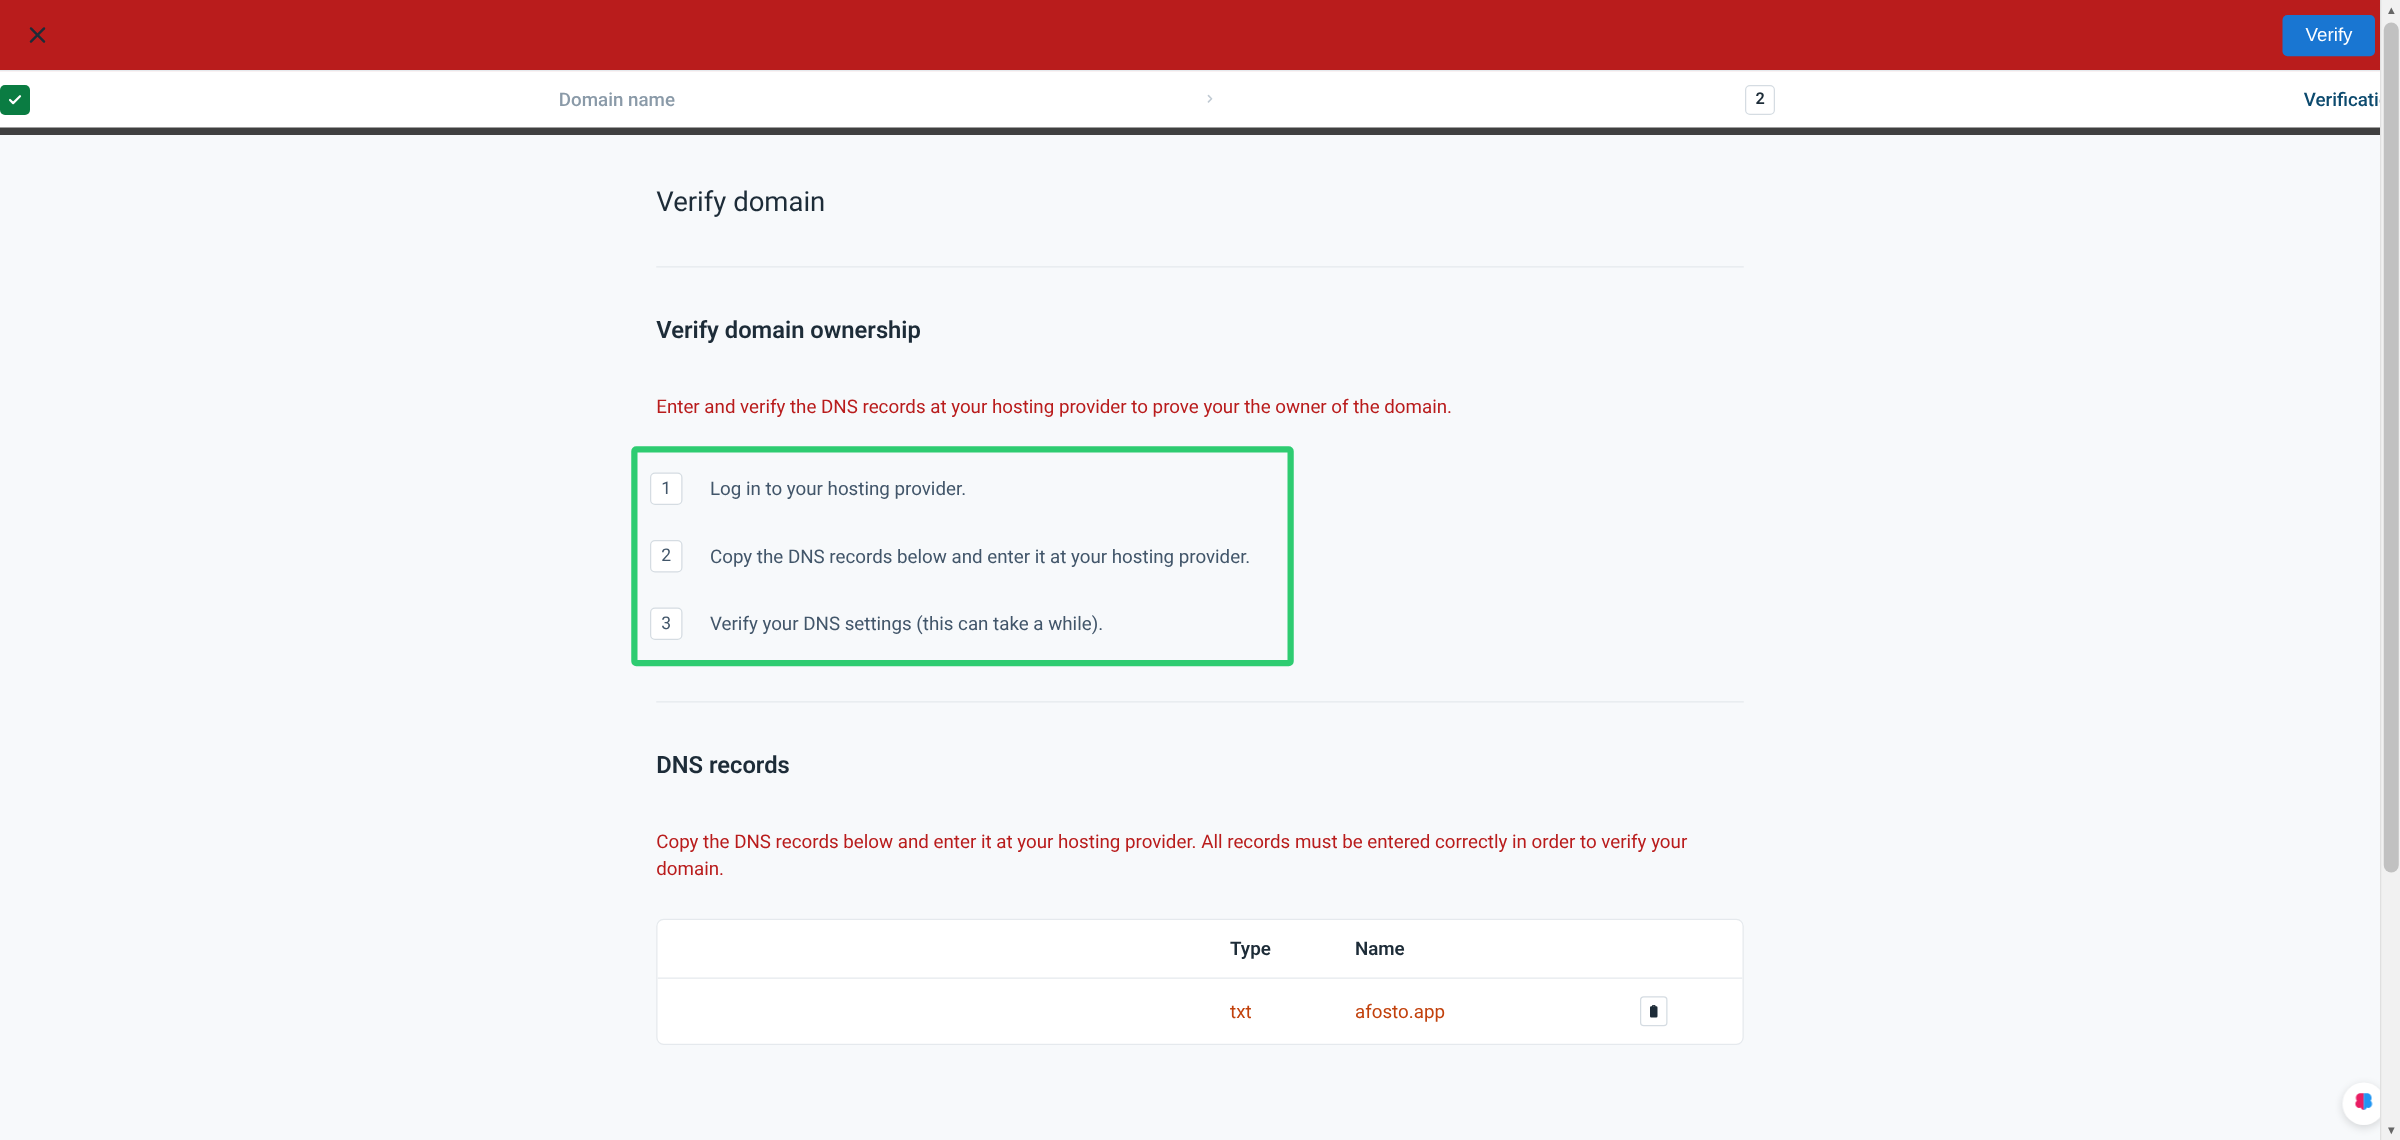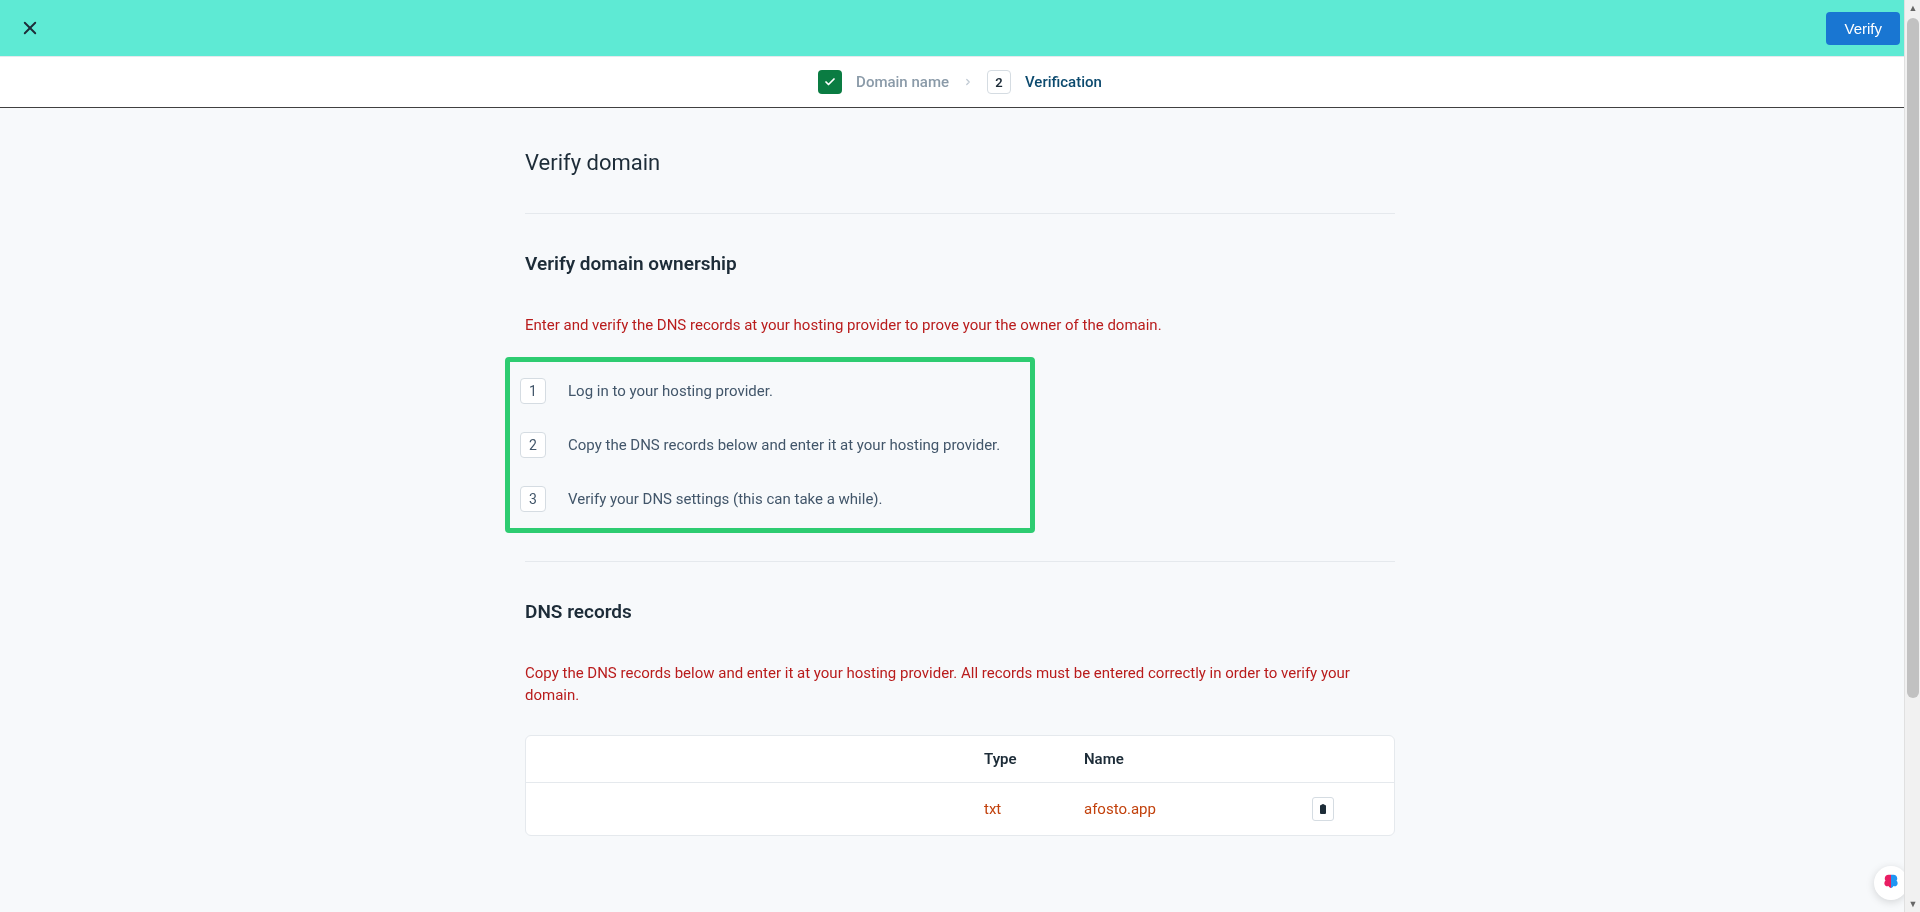--- a/index.html
+++ b/index.html
@@ -17,7 +17,7 @@
       position: relative;
     }
     .header {
-      background: #5eead4;
+      background: #b91c1c;
       height: 57px;
       border-bottom: 1px solid #e5e9ed;
       display: flex;

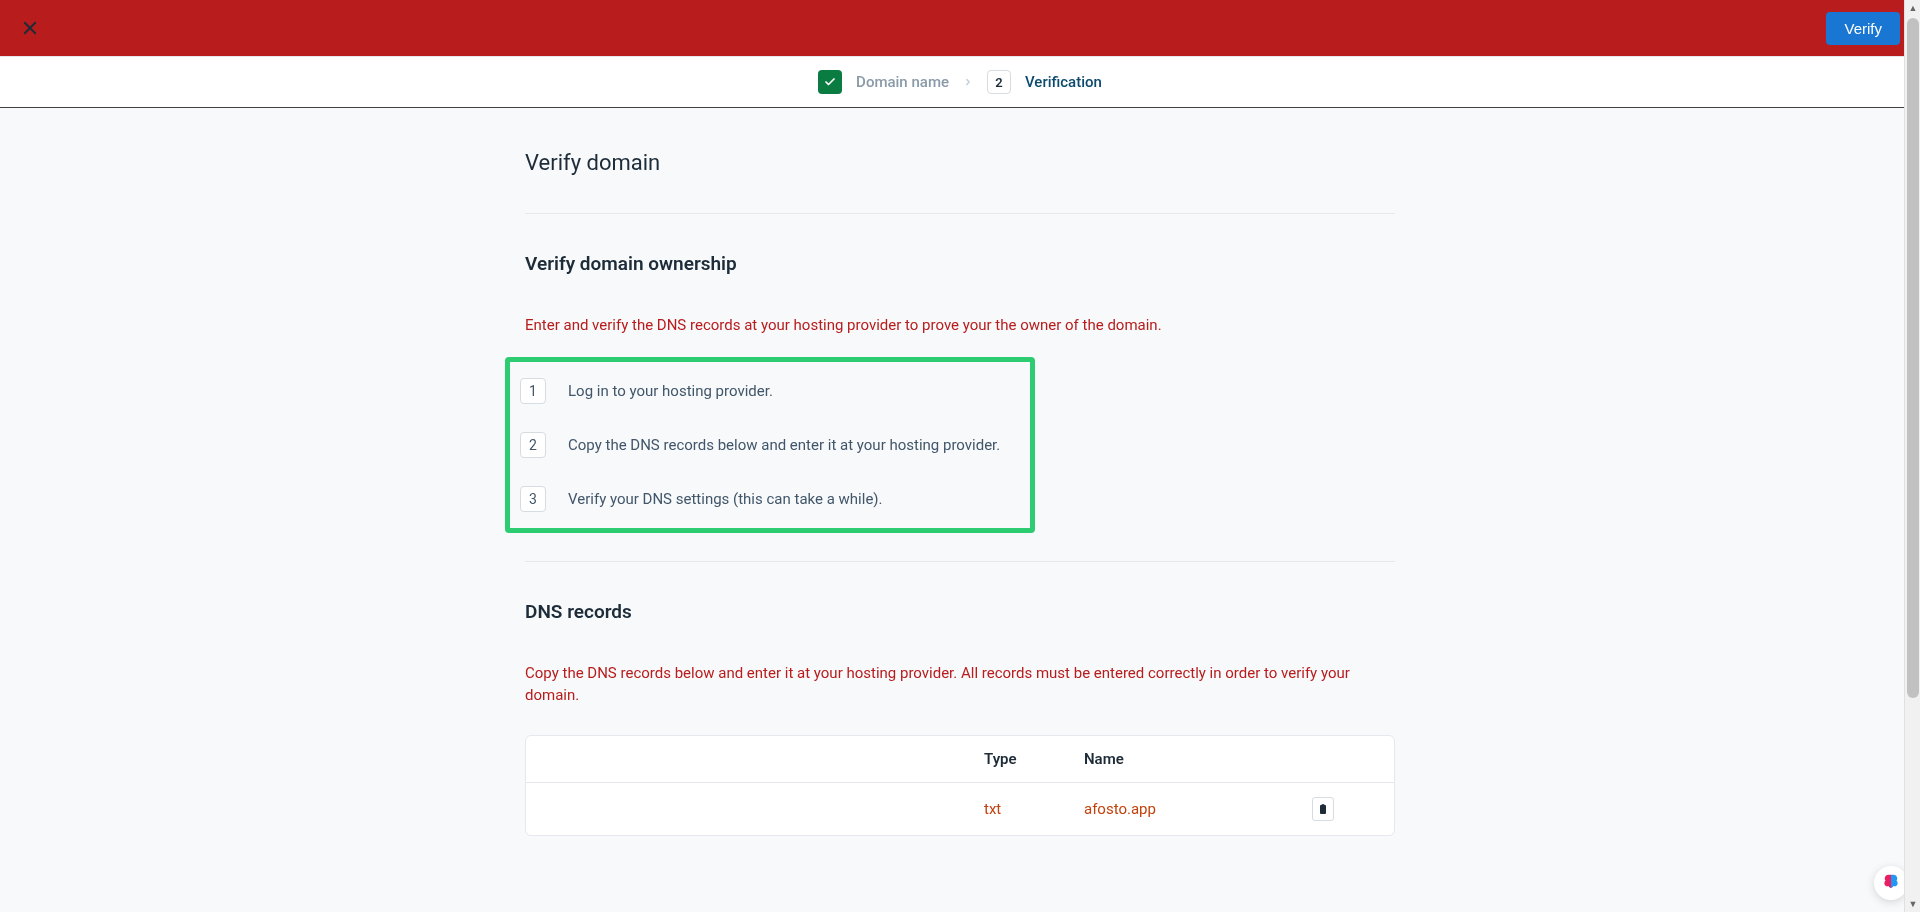--- a/index.html
+++ b/index.html
@@ -50,10 +50,10 @@
     .stepper {
       background: #ffffff;
       height: 51px;
-      border-bottom: 1px solid #404040;
-      display: flex;
-      align-items: center;
-      justify-content: center;
+      border-bottom: 6px solid #404040;
+      display: flex;
+      align-items: center;
+      justify-content: space-between;
       gap: 14px;
     }
     .step-badge {

